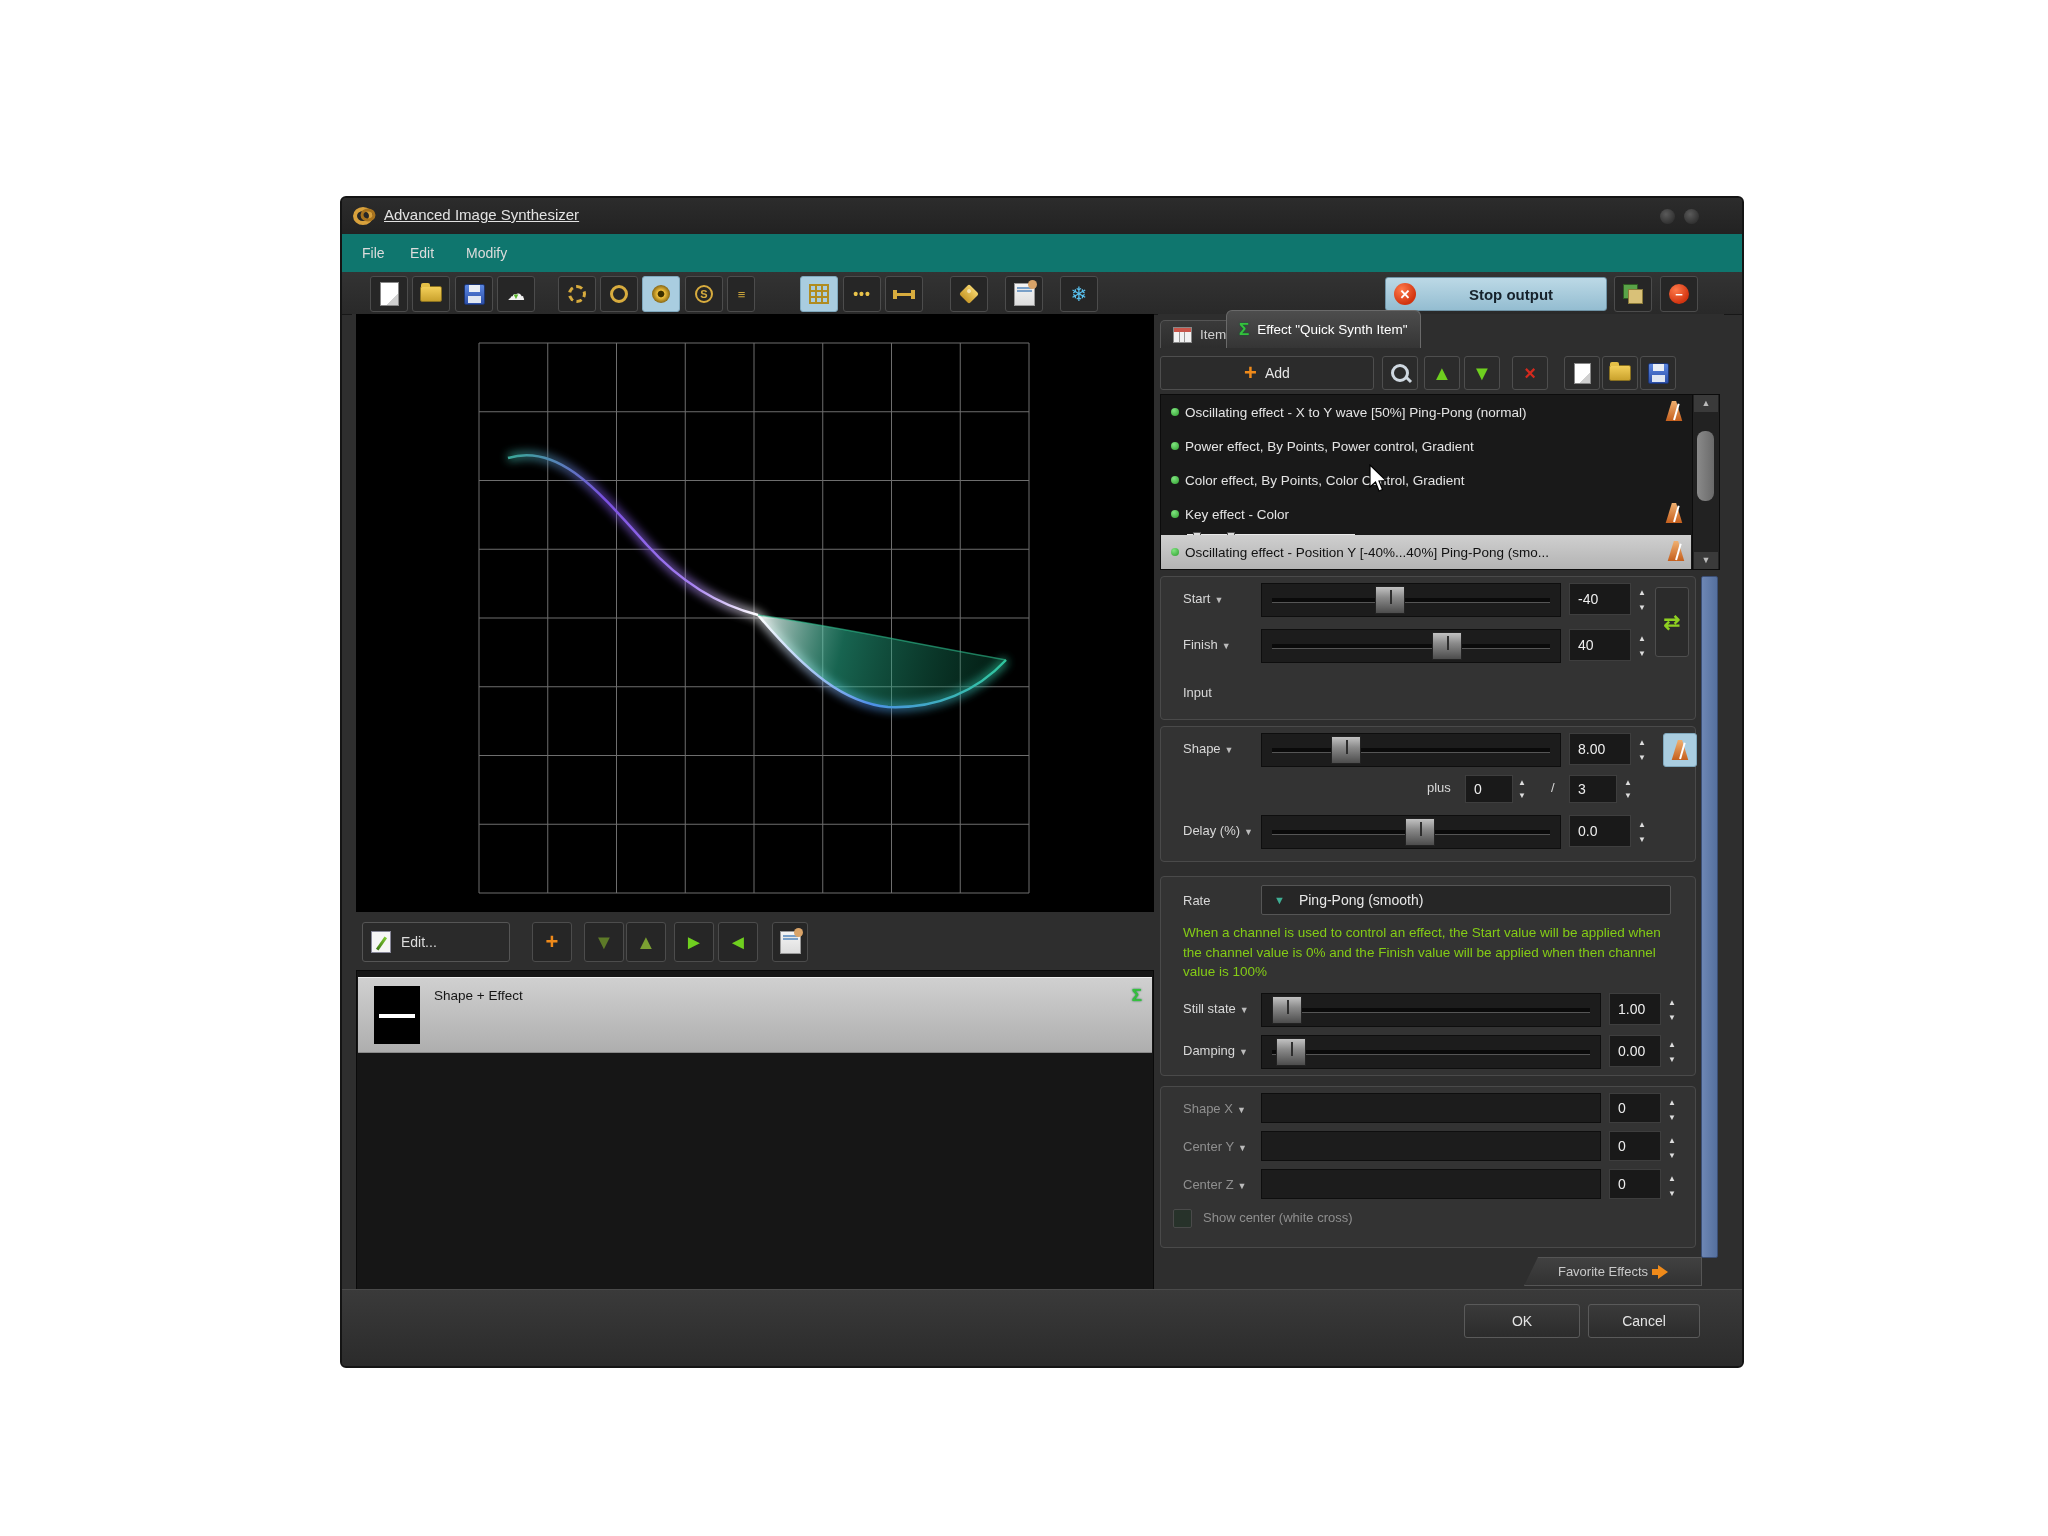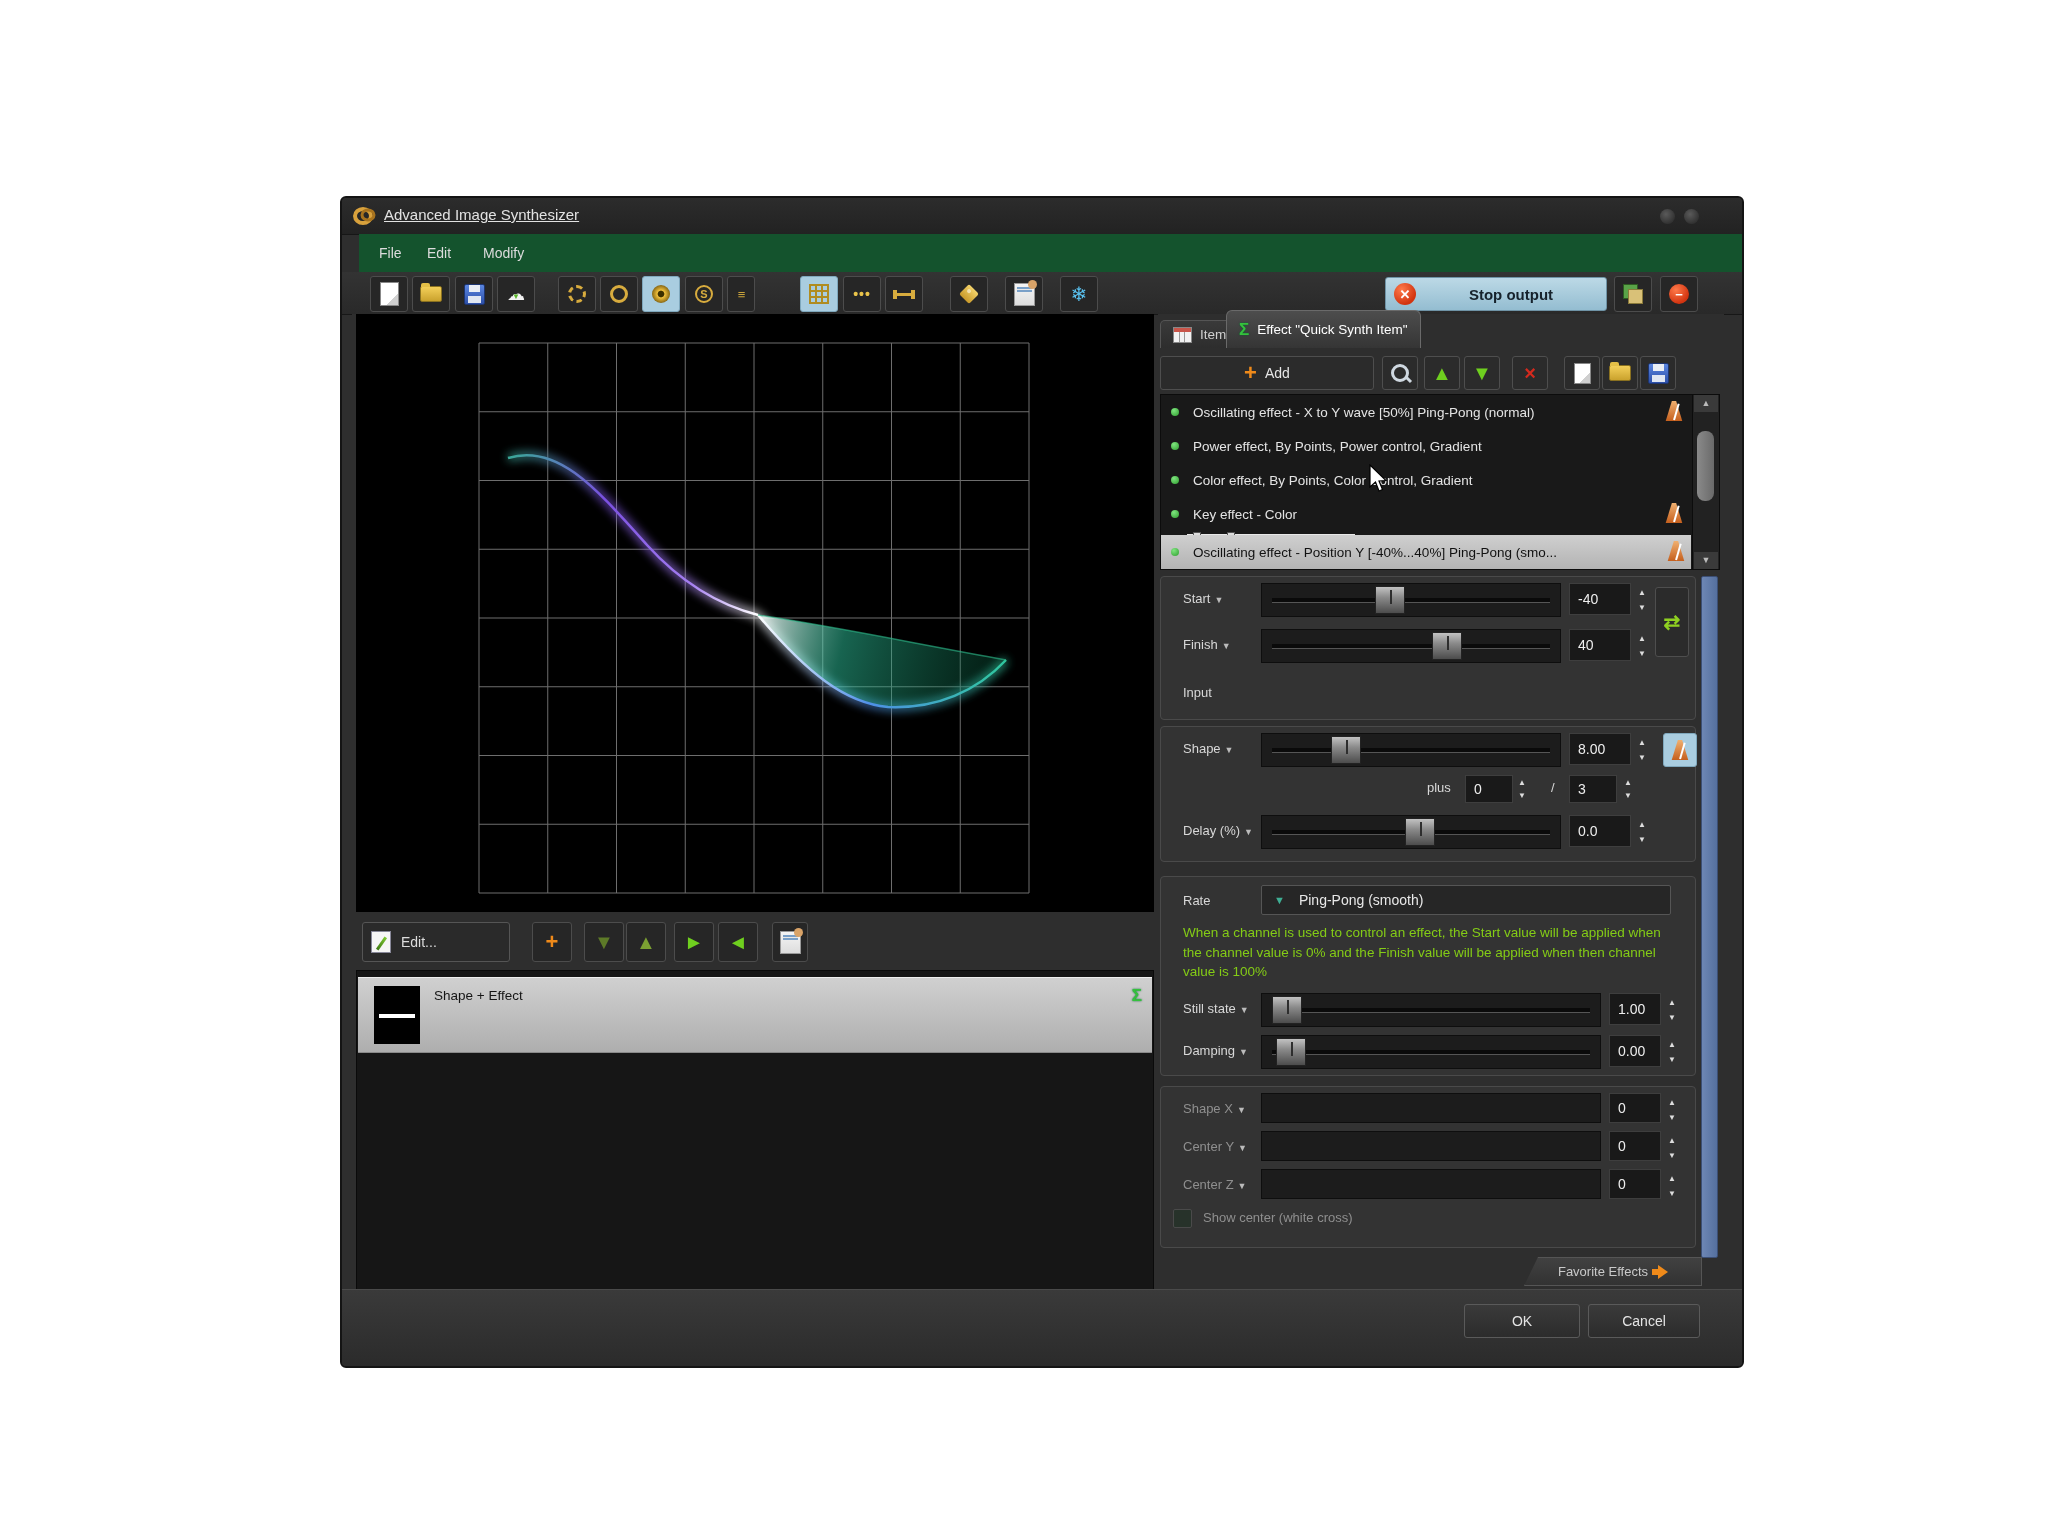--- a/index.html
+++ b/index.html
@@ -10,7 +10,7 @@
   .title-text{position:absolute;left:42px;top:8px;font-size:15px;color:#e2e2e2;text-decoration:underline;}
   .app-logo{position:absolute;left:10px;top:5px;width:26px;height:26px;}
   .winctl{position:absolute;top:11px;width:15px;height:15px;border-radius:50%;background:radial-gradient(circle at 40% 35%,#5a5a5a,#333 70%);}
-  .menubar{position:absolute;left:17px;top:36px;right:0;height:38px;background:#14532d;border-bottom:1px solid #1b1b1b;}
+  .menubar{position:absolute;left:0;top:36px;right:0;height:38px;background:#0f766e;border-bottom:1px solid #1b1b1b;}
   .menu-item{position:absolute;top:9px;font-size:14px;color:#dcdcdc;padding:2px 6px;cursor:default;}
   .toolbar{position:absolute;left:0;top:74px;right:0;height:42px;background:linear-gradient(#333,#292929);border-bottom:1px solid #171717;}
   .tbtn{position:absolute;top:4px;width:38px;height:36px;background:#262626;border:1px solid #4c4c4c;border-radius:3px;box-sizing:border-box;display:flex;align-items:center;justify-content:center;}

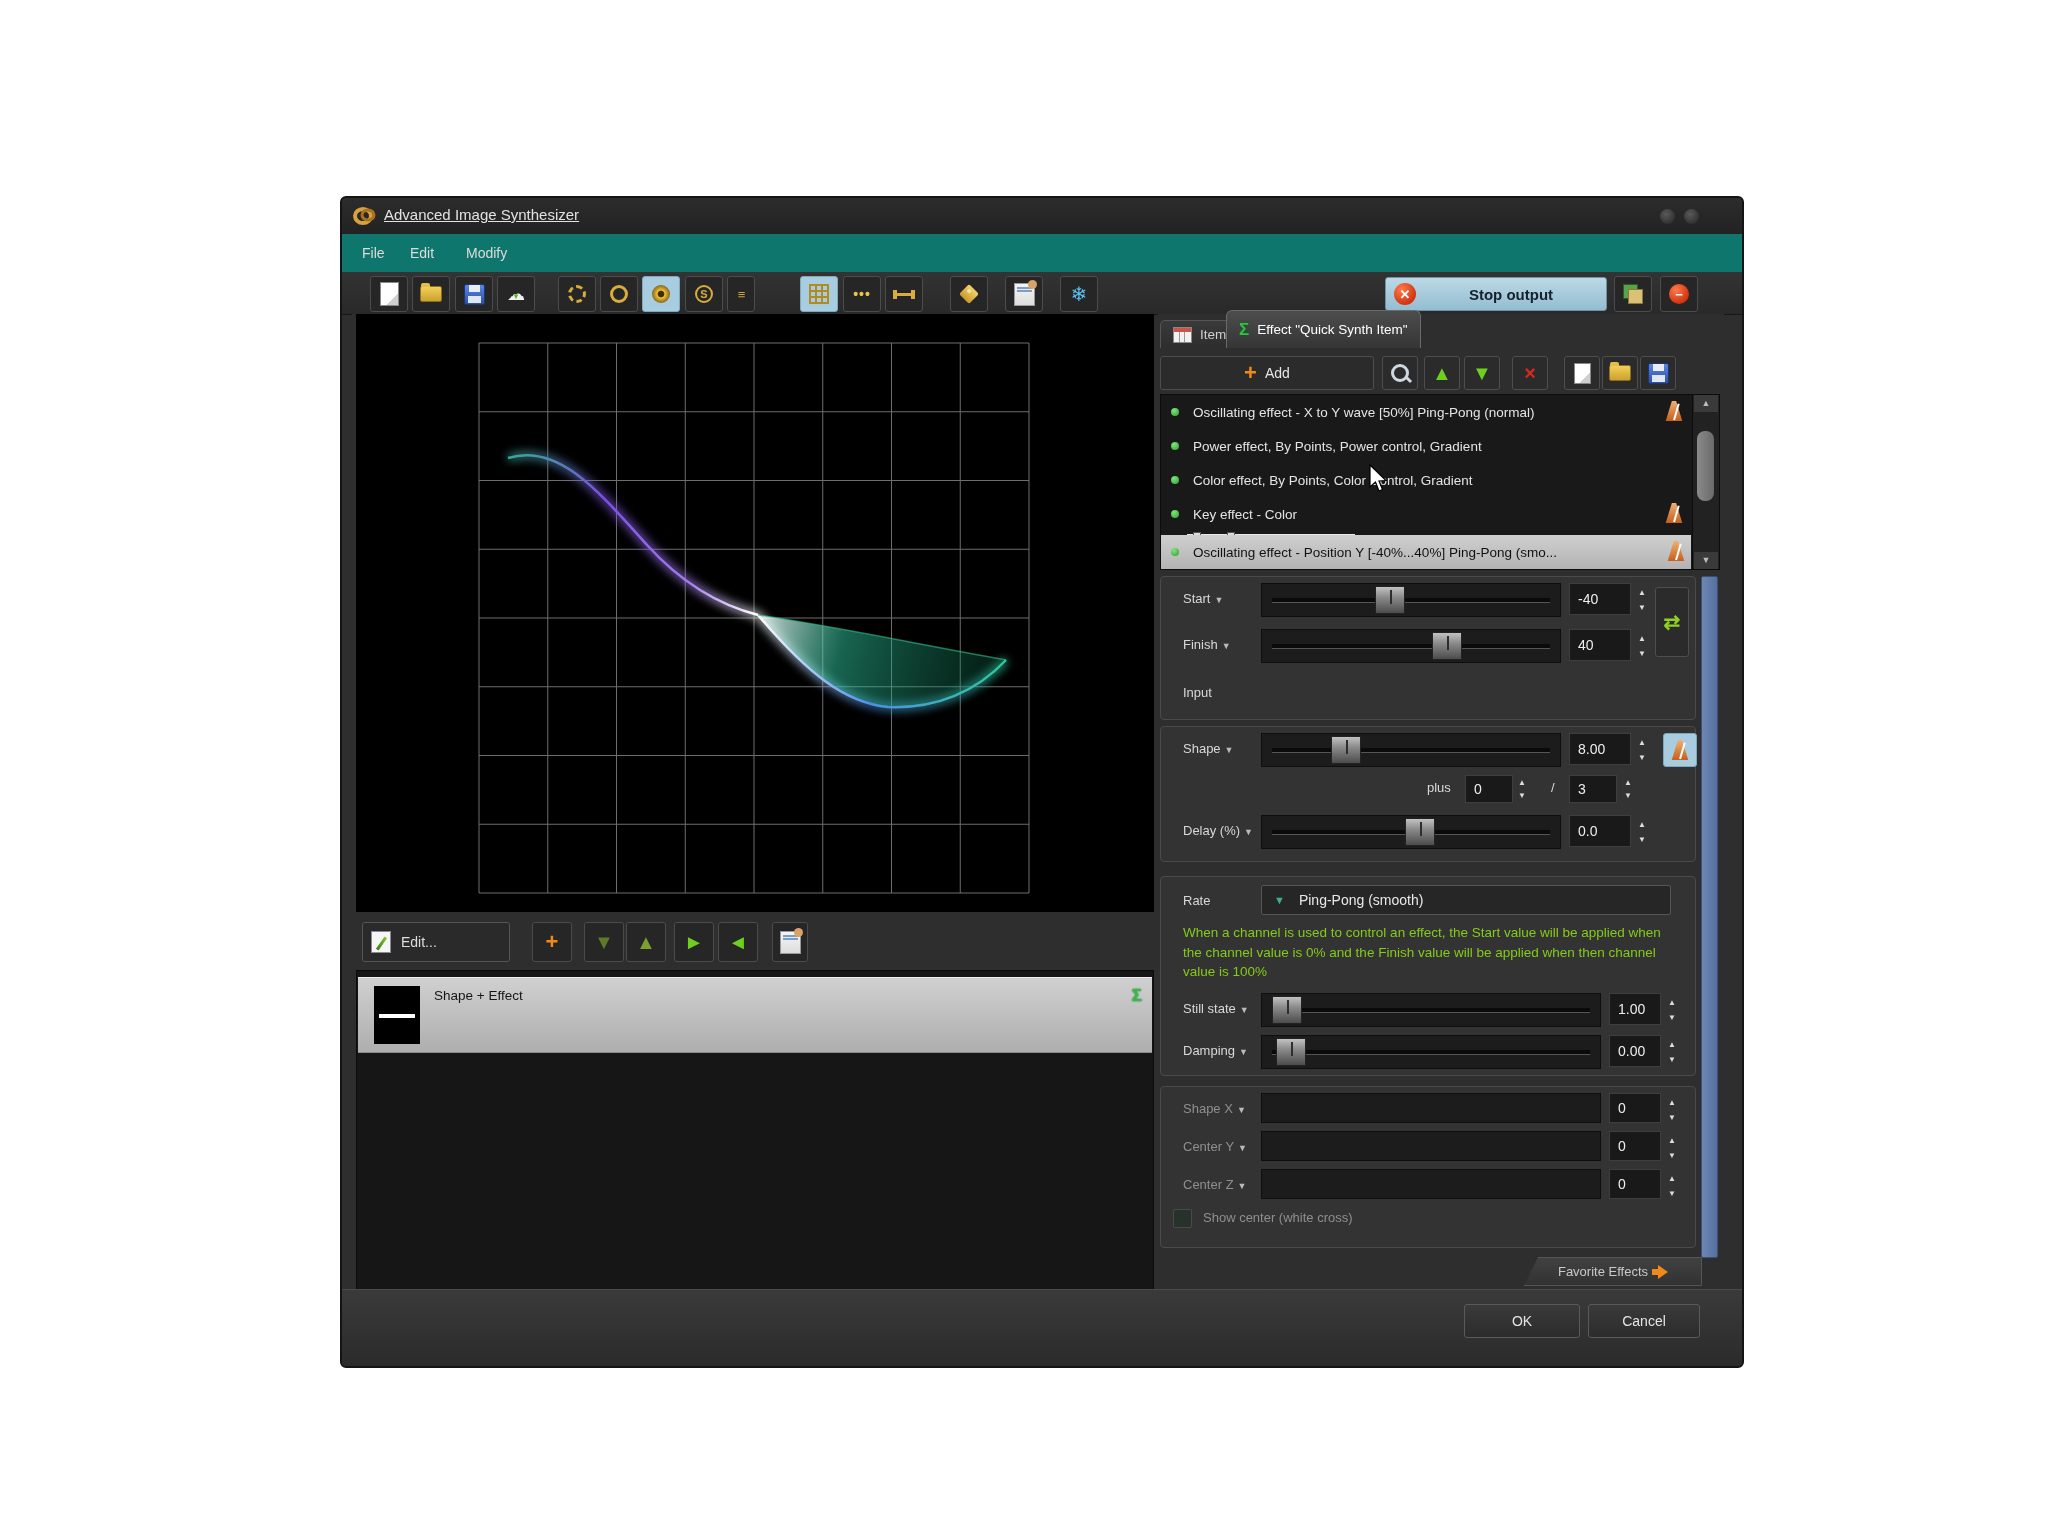--- a/index.html
+++ b/index.html
@@ -88,7 +88,7 @@
   .plus-orange{color:#ef8a1a;font-size:22px;font-weight:bold;line-height:0.8;}
   .abtn{position:absolute;top:2px;width:36px;height:34px;background:#2b2b2b;border:1px solid #4e4e4e;border-radius:3px;display:flex;align-items:center;justify-content:center;box-sizing:border-box;}
   .elist{position:absolute;left:2px;top:80px;right:4px;height:174px;background:#191919;border:1px solid #0c0c0c;}
-  .erow{position:absolute;left:0;right:30px;height:34px;display:flex;align-items:center;gap:14px;padding-left:10px;color:#e4e4e4;font-size:13.5px;white-space:nowrap;overflow:hidden;}
+  .erow{position:absolute;left:0;right:30px;height:34px;display:flex;align-items:center;gap:6px;padding-left:10px;color:#e4e4e4;font-size:13.5px;white-space:nowrap;overflow:hidden;}
   .erow.sel{background:linear-gradient(#cfcfcf,#b3b3b3);color:#111;right:28px;}
   .gdot{width:8px;height:8px;border-radius:50%;background:radial-gradient(circle at 35% 30%,#7fe57f,#2f9e2f);flex:none;}
   .erow .rowmetro{position:absolute;right:6px;top:6px;}

